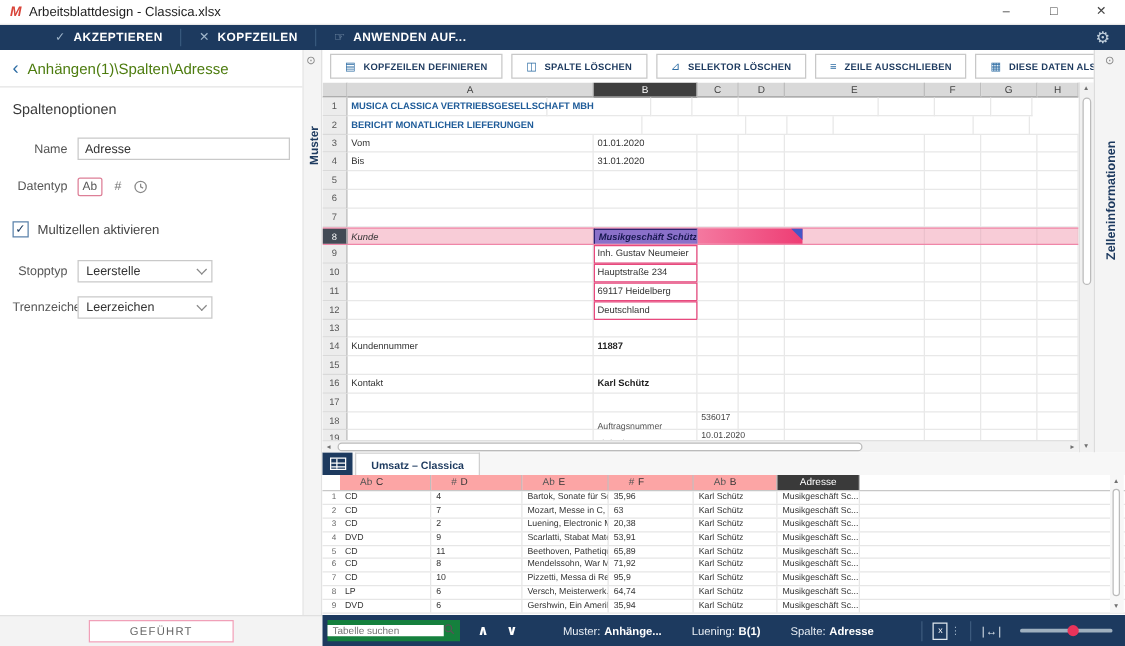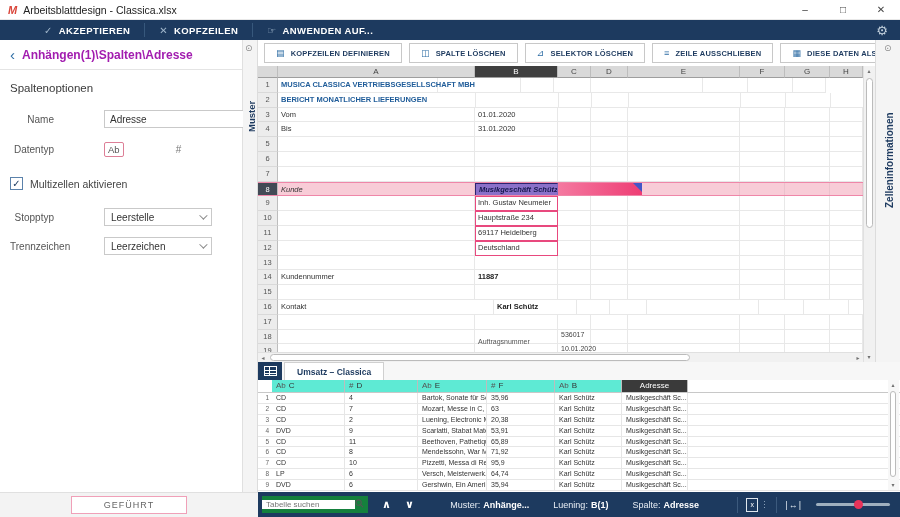--- a/index.html
+++ b/index.html
@@ -24,7 +24,7 @@
   #leftpanel { position:absolute; left:0; top:40px; width:243px; height:452px; background:#fff; border-right:1px solid #e0e0e0; font-size:10.5px; color:#444; }
   .lp-head { display:flex; align-items:center; gap:7px; padding:8px 8px 7px 10px; border-bottom:1px solid #e4e4e4; }
   .lp-back { color:#2e6da4; font-size:15px; line-height:10px; }
-  .lp-title { font-size:12px; font-weight:bold; color:#a21caf; }
+  .lp-title { font-size:12px; font-weight:normal; color:#4d7c0f; }
   .lp-section { padding:12px 10px 2px 10px; font-size:11.5px; color:#3a3a3a; }
   .lp-row { display:flex; align-items:center; margin:14px 10px 11px 10px;gap:42px; }
   .lp-label { width:52px; text-align:right; padding-right:8px; color:#555; font-size:10px; flex:none; }

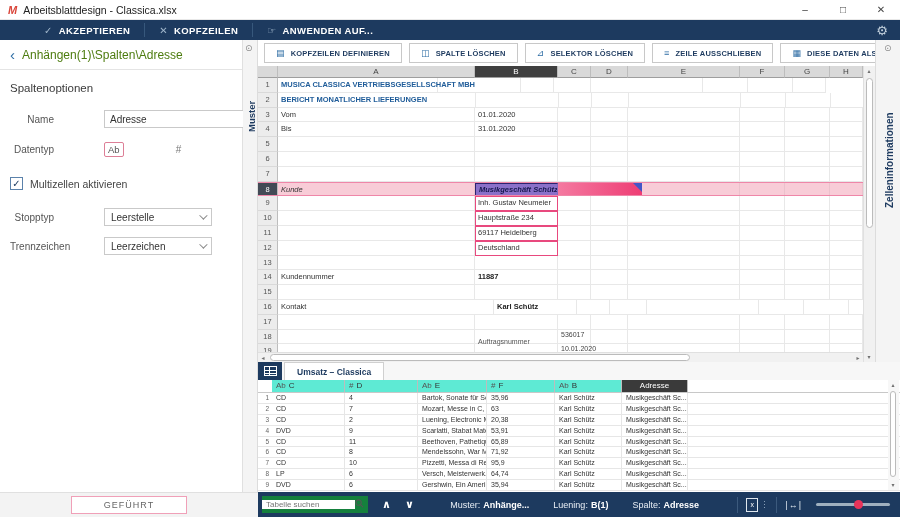--- a/index.html
+++ b/index.html
@@ -248,7 +248,7 @@
       </div>
       <div class="srow">
         <div class="rowh">2</div>
-        <div class="scell c-heading" style="width: 198px;">BERICHT MONATLICHER LIEFERUNGEN</div>
+        <div class="scell c-heading" style="width: 236px;">BERICHT MONATLICHER LIEFERUNGEN</div>
         <div class="scell" style="width: 83px;"></div>
         <div class="scell" style="width: 33px;"></div>
         <div class="scell" style="width: 37px;"></div>

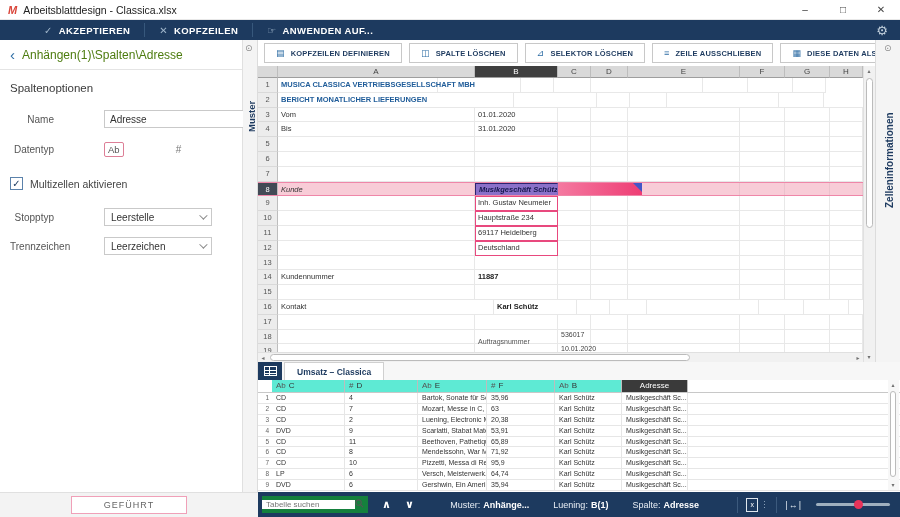--- a/index.html
+++ b/index.html
@@ -26,7 +26,7 @@
   .lp-back { color:#2e6da4; font-size:15px; line-height:10px; }
   .lp-title { font-size:12px; font-weight:normal; color:#4d7c0f; }
   .lp-section { padding:12px 10px 2px 10px; font-size:11.5px; color:#3a3a3a; }
-  .lp-row { display:flex; align-items:center; margin:14px 10px 11px 10px;gap:42px; }
+  .lp-row { display:flex; align-items:center; margin:14px 10px 11px 10px; }
   .lp-label { width:52px; text-align:right; padding-right:8px; color:#555; font-size:10px; flex:none; }
   .lp-input { flex:1; height:18px; border:1px solid #c9c9c9; font-size:10px; padding:0 5px; color:#333; font-family:inherit; background:#fff; }
   .dt-ab { border:1px solid #dd7f97; border-radius:2px; padding:1px 3px; color:#555; font-size:9.5px; margin-right:10px; }

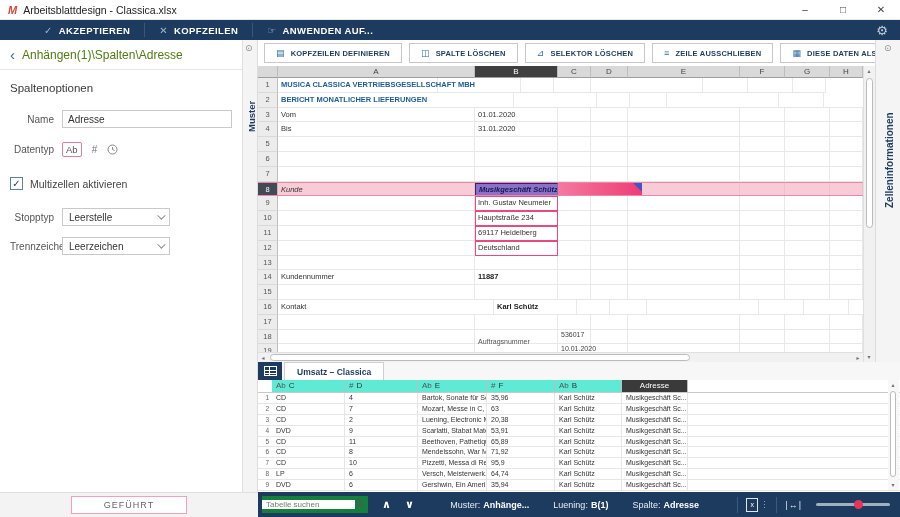--- a/index.html
+++ b/index.html
@@ -405,7 +405,7 @@
       </div>
       <div class="srow">
         <div class="rowh">16</div>
-        <div class="scell" style="width: 216px;">Kontakt</div>
+        <div class="scell" style="width: 197px;">Kontakt</div>
         <div class="scell c-bold" style="width: 83px;">Karl Schütz</div>
         <div class="scell" style="width: 33px;"></div>
         <div class="scell" style="width: 37px;"></div>

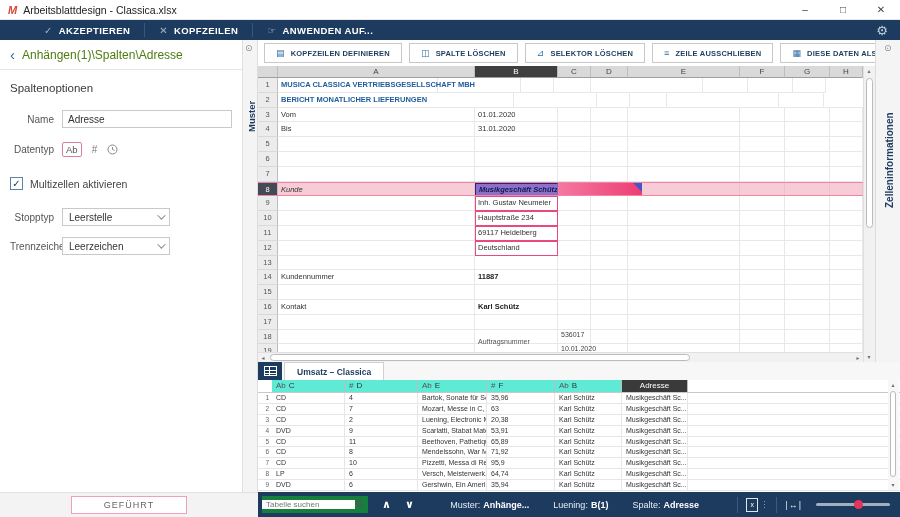--- a/index.html
+++ b/index.html
@@ -97,7 +97,7 @@
   #table-zone { position:absolute; left:0; top:340px; width:642px; height:112px; background:#fff; }
   .pt-header { display:flex; height:13px; border-bottom:1px solid #c8c8c8; }
   .pt-hspacer { width:14px; background:#fff; flex:none; }
-  .pt-h { background:#5eead4; border-right:1px solid #bdbdbd; font-size:8px; color:#333; padding-left:4px; line-height:12px; white-space:nowrap; overflow:hidden; flex:none; }
+  .pt-h { background:#fca5a5; border-right:1px solid #bdbdbd; font-size:8px; color:#333; padding-left:16px; line-height:12px; white-space:nowrap; overflow:hidden; flex:none; }
   .pt-h .pfx { color:#555; margin-right:3px; }
   .pt-h.sel { background:#3a3a3a; color:#fff; text-align:center; padding-left:0; }
   .pt-row { display:flex; height:10.9px; border-bottom:1px solid #e6e6e6; }

